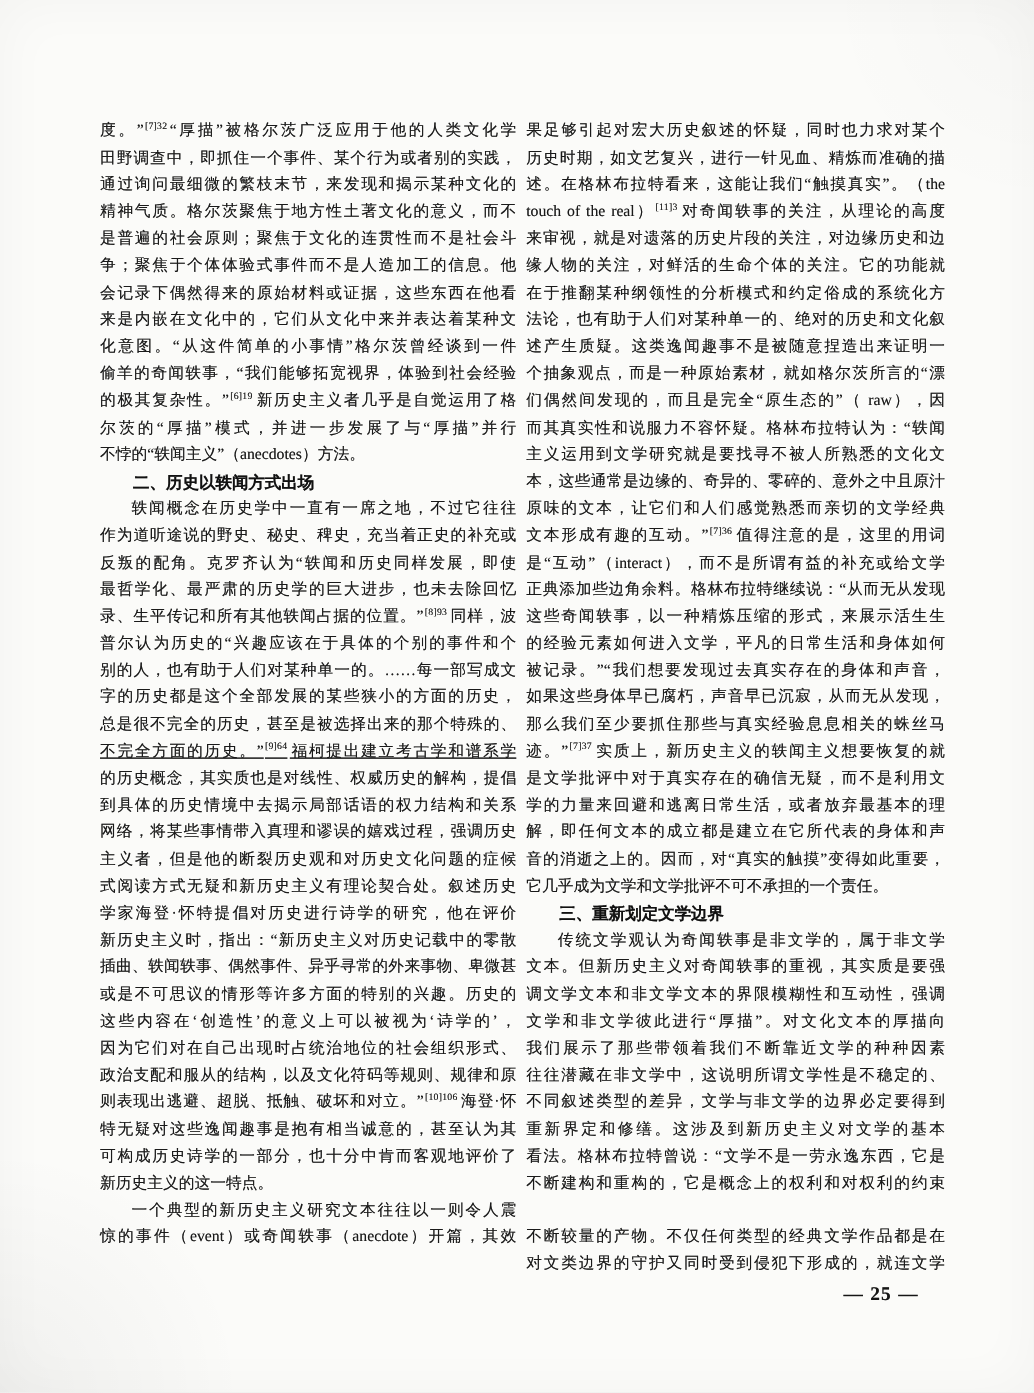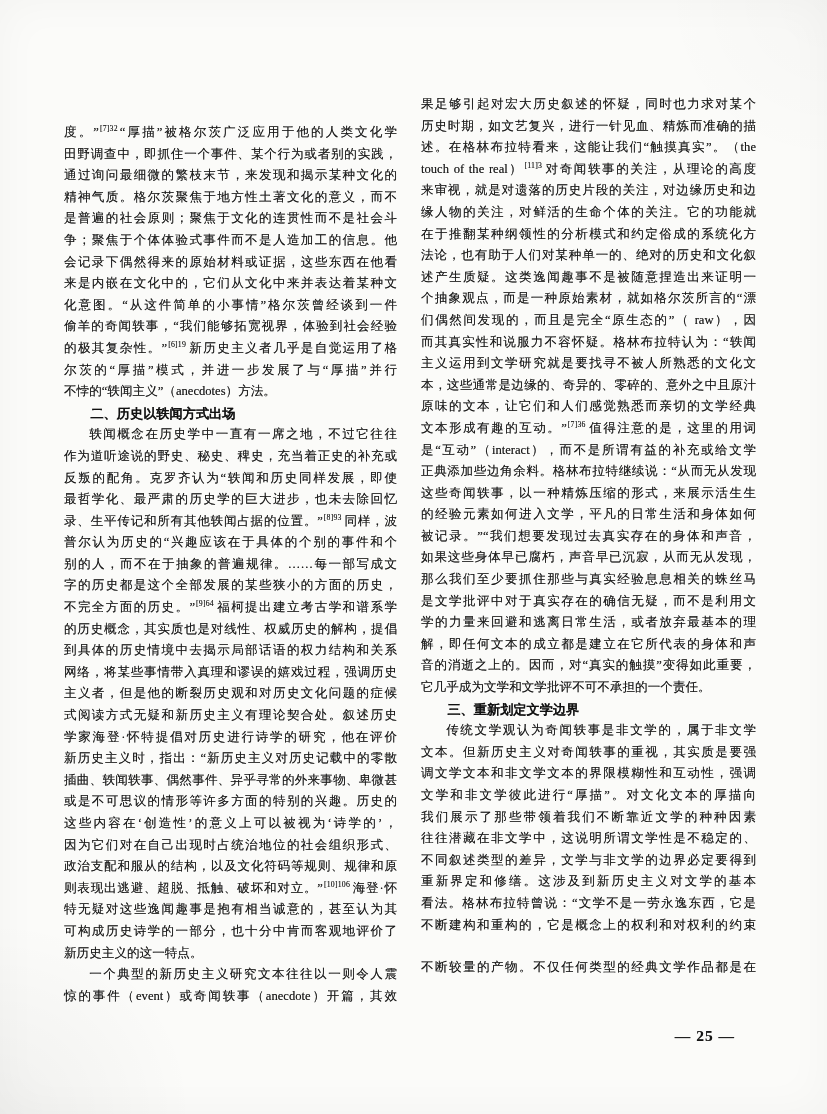--- a/index.html
+++ b/index.html
@@ -24,7 +24,7 @@
     top: 94px;
     width: 333px;
   }
-  .col-left  { left: 64px; margin-top: 28px; }
+  .col-left  { left: 80px; }
   .col-right { left: 421px; width: 335px; }
 
   .ln {

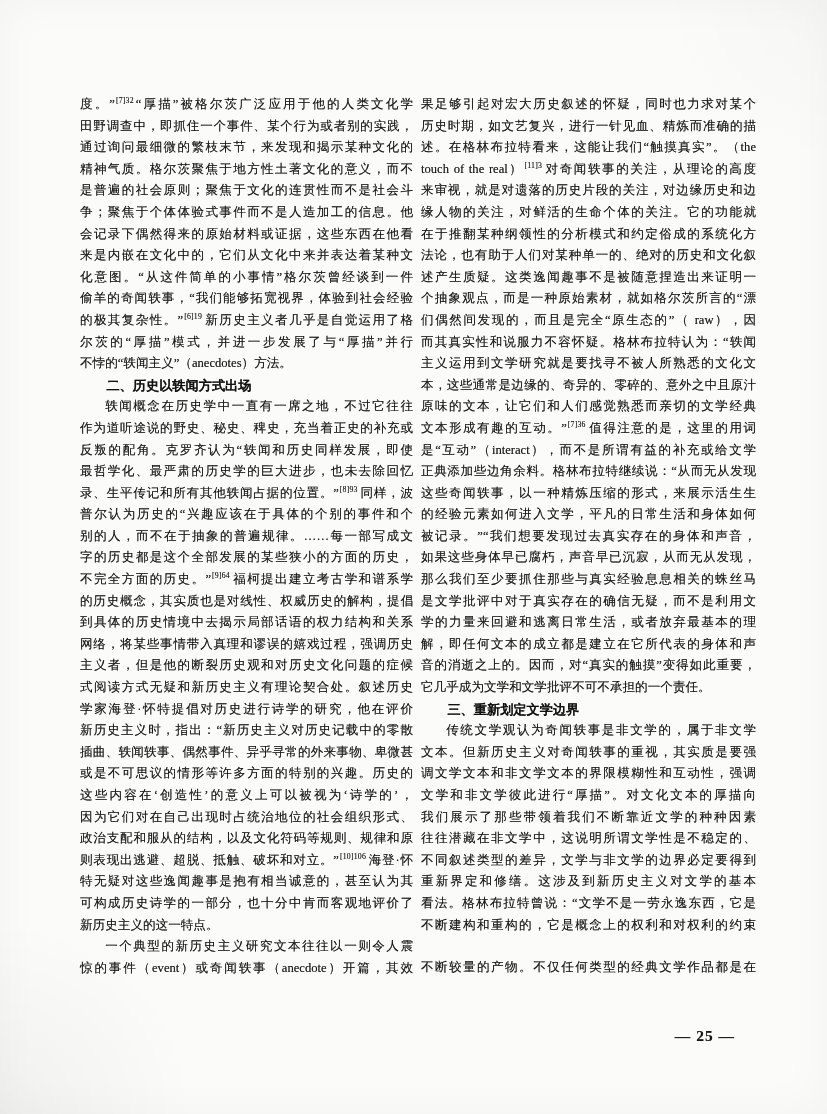--- a/index.html
+++ b/index.html
@@ -95,7 +95,7 @@
       <div class="ln just" style="color: rgb(26, 26, 26);">最哲学化、最严肃的历史学的巨大进步，也未去除回忆</div>
       <div class="ln just" style="color: rgb(26, 26, 26);">录、生平传记和所有其他轶闻占据的位置。”<sup class="cite">[8]93</sup>同样，波</div>
       <div class="ln just" style="color: rgb(26, 26, 26);">普尔认为历史的“兴趣应该在于具体的个别的事件和个</div>
-      <div class="ln just" style="color: rgb(26, 26, 26);">别的人，而不在于抽象的普遍规律。……每一部写成文</div>
+      <div class="ln just" style="color: rgb(26, 26, 26);">别的人，也有助于人们对某种单一的。……每一部写成文</div>
       <div class="ln just" style="color: rgb(26, 26, 26);">字的历史都是这个全部发展的某些狭小的方面的历史，</div>
       <div class="ln just" style="color: rgb(26, 26, 26);">不完全方面的历史。”<sup class="cite">[9]64</sup>福柯提出建立考古学和谱系学</div>
       <div class="ln just" style="color: rgb(26, 26, 26);">的历史概念，其实质也是对线性、权威历史的解构，提倡</div>

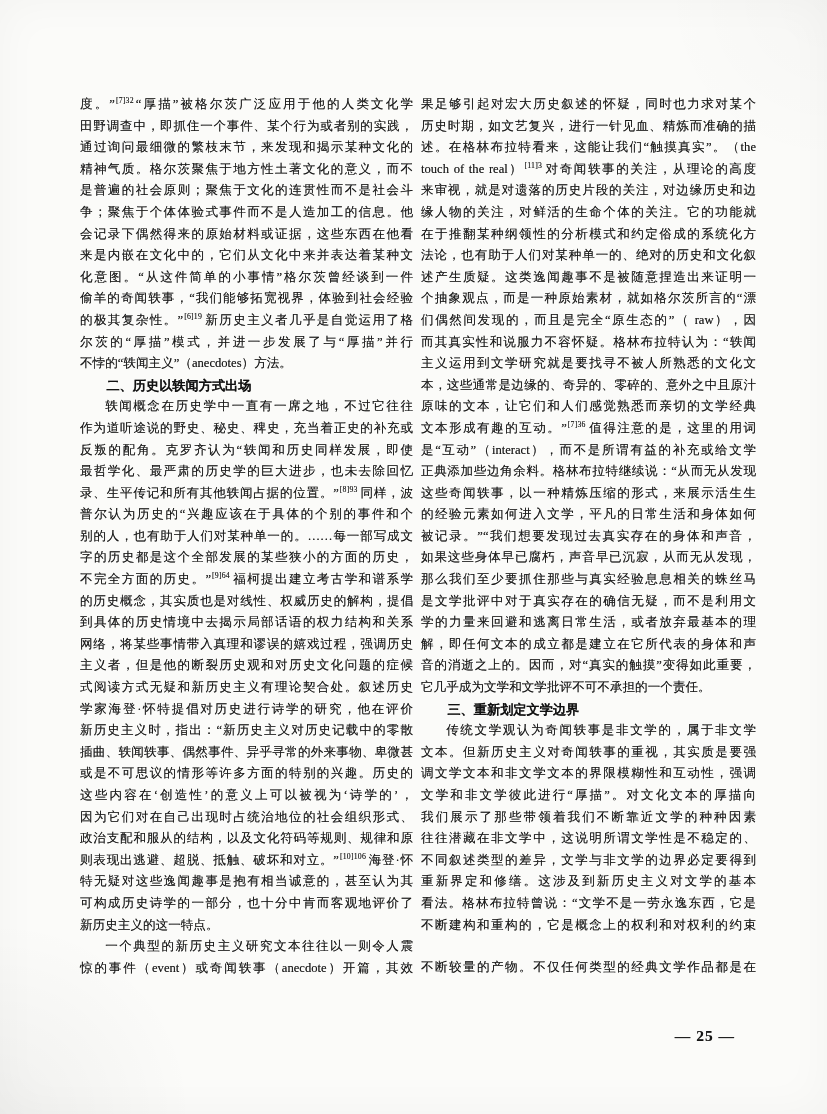--- a/index.html
+++ b/index.html
@@ -97,6 +97,7 @@
       <div class="ln just" style="color: rgb(26, 26, 26);">普尔认为历史的“兴趣应该在于具体的个别的事件和个</div>
       <div class="ln just" style="color: rgb(26, 26, 26);">别的人，也有助于人们对某种单一的。……每一部写成文</div>
       <div class="ln just" style="color: rgb(26, 26, 26);">字的历史都是这个全部发展的某些狭小的方面的历史，</div>
+      <div class="ln just" style="color: rgb(26, 26, 26);">总是很不完全的历史，甚至是被选择出来的那个特殊的、</div>
       <div class="ln just" style="color: rgb(26, 26, 26);">不完全方面的历史。”<sup class="cite">[9]64</sup>福柯提出建立考古学和谱系学</div>
       <div class="ln just" style="color: rgb(26, 26, 26);">的历史概念，其实质也是对线性、权威历史的解构，提倡</div>
       <div class="ln just" style="color: rgb(26, 26, 26);">到具体的历史情境中去揭示局部话语的权力结构和关系</div>

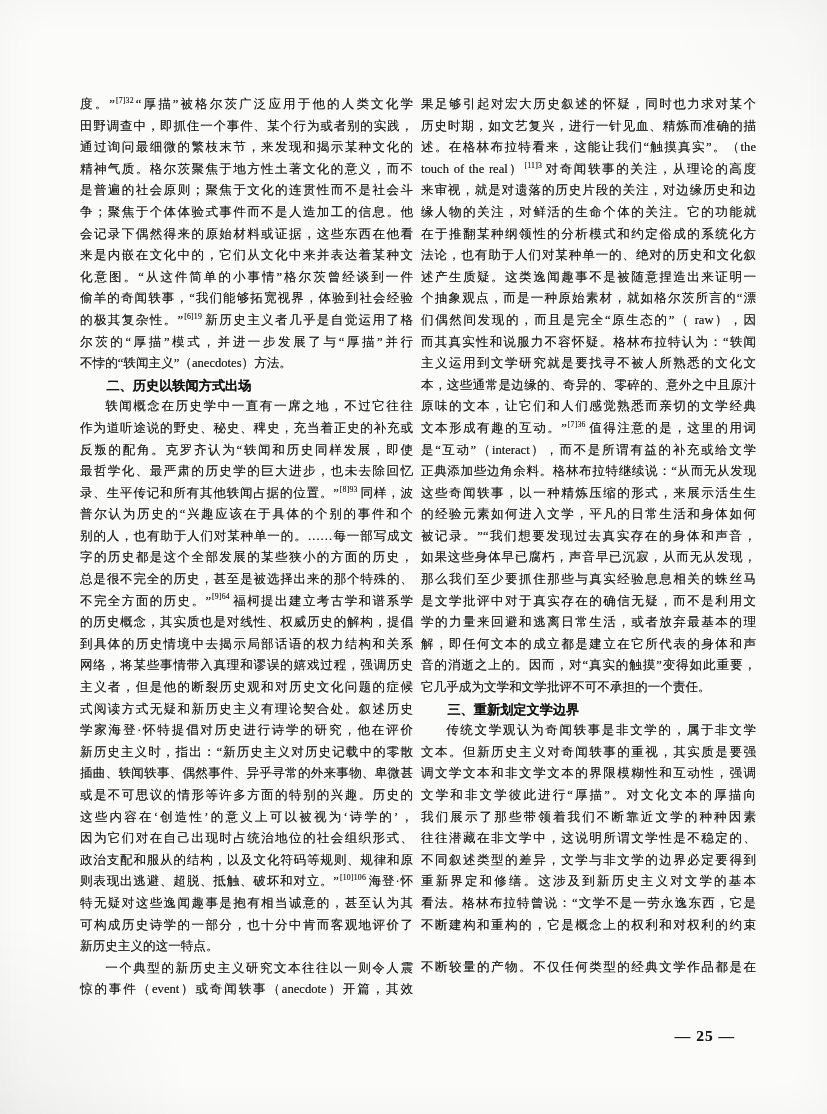--- a/index.html
+++ b/index.html
@@ -98,7 +98,7 @@
       <div class="ln just" style="color: rgb(26, 26, 26);">别的人，也有助于人们对某种单一的。……每一部写成文</div>
       <div class="ln just" style="color: rgb(26, 26, 26);">字的历史都是这个全部发展的某些狭小的方面的历史，</div>
       <div class="ln just" style="color: rgb(26, 26, 26);">总是很不完全的历史，甚至是被选择出来的那个特殊的、</div>
-      <div class="ln just" style="color: rgb(26, 26, 26);">不完全方面的历史。”<sup class="cite">[9]64</sup>福柯提出建立考古学和谱系学</div>
+      <div class="ln just" style="color: rgb(26, 26, 26); text-decoration: underline;">不完全方面的历史。”<sup class="cite">[9]64</sup>福柯提出建立考古学和谱系学</div>
       <div class="ln just" style="color: rgb(26, 26, 26);">的历史概念，其实质也是对线性、权威历史的解构，提倡</div>
       <div class="ln just" style="color: rgb(26, 26, 26);">到具体的历史情境中去揭示局部话语的权力结构和关系</div>
       <div class="ln just" style="color: rgb(26, 26, 26);">网络，将某些事情带入真理和谬误的嬉戏过程，强调历史</div>

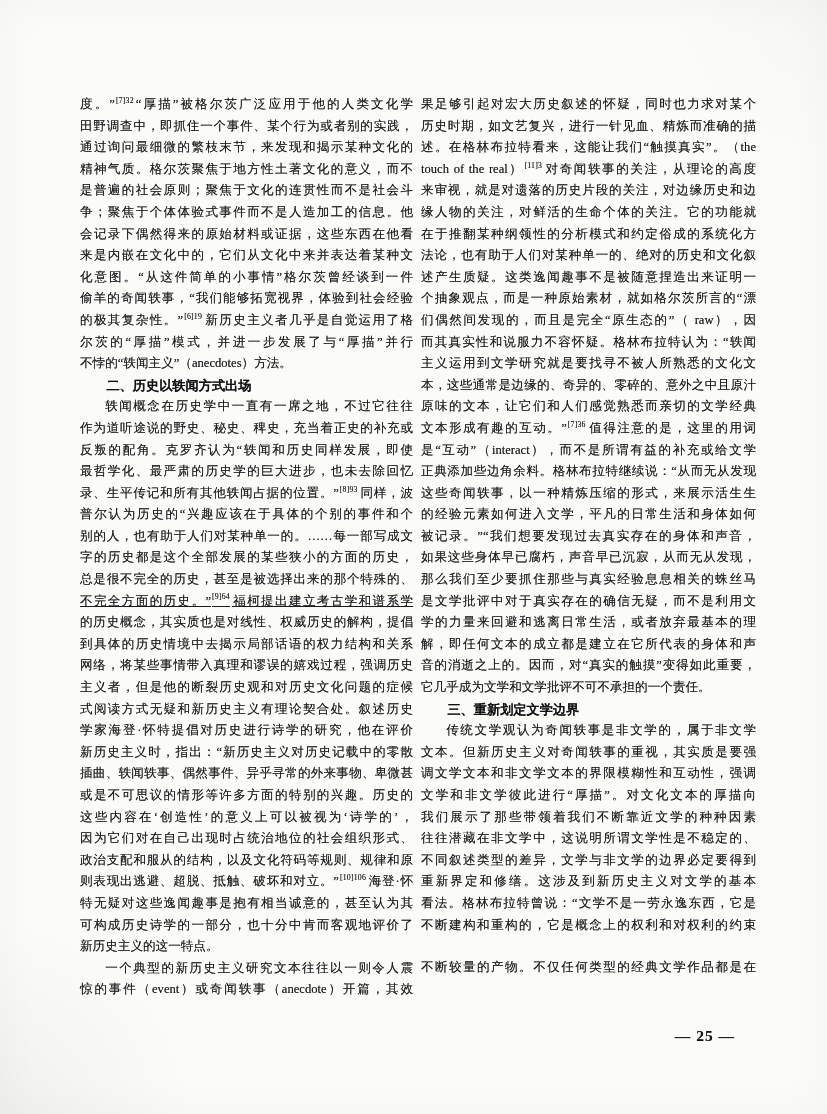--- a/index.html
+++ b/index.html
@@ -142,6 +142,7 @@
       <div class="ln just" style="color: rgb(26, 26, 26);">被记录。”“我们想要发现过去真实存在的身体和声音，</div>
       <div class="ln just" style="color: rgb(26, 26, 26);">如果这些身体早已腐朽，声音早已沉寂，从而无从发现，</div>
       <div class="ln just" style="color: rgb(26, 26, 26);">那么我们至少要抓住那些与真实经验息息相关的蛛丝马</div>
+      <div class="ln just" style="color: rgb(26, 26, 26);">迹。”<sup class="cite">[7]37</sup>实质上，新历史主义的轶闻主义想要恢复的就</div>
       <div class="ln just" style="color: rgb(26, 26, 26);">是文学批评中对于真实存在的确信无疑，而不是利用文</div>
       <div class="ln just" style="color: rgb(26, 26, 26);">学的力量来回避和逃离日常生活，或者放弃最基本的理</div>
       <div class="ln just" style="color: rgb(26, 26, 26);">解，即任何文本的成立都是建立在它所代表的身体和声</div>

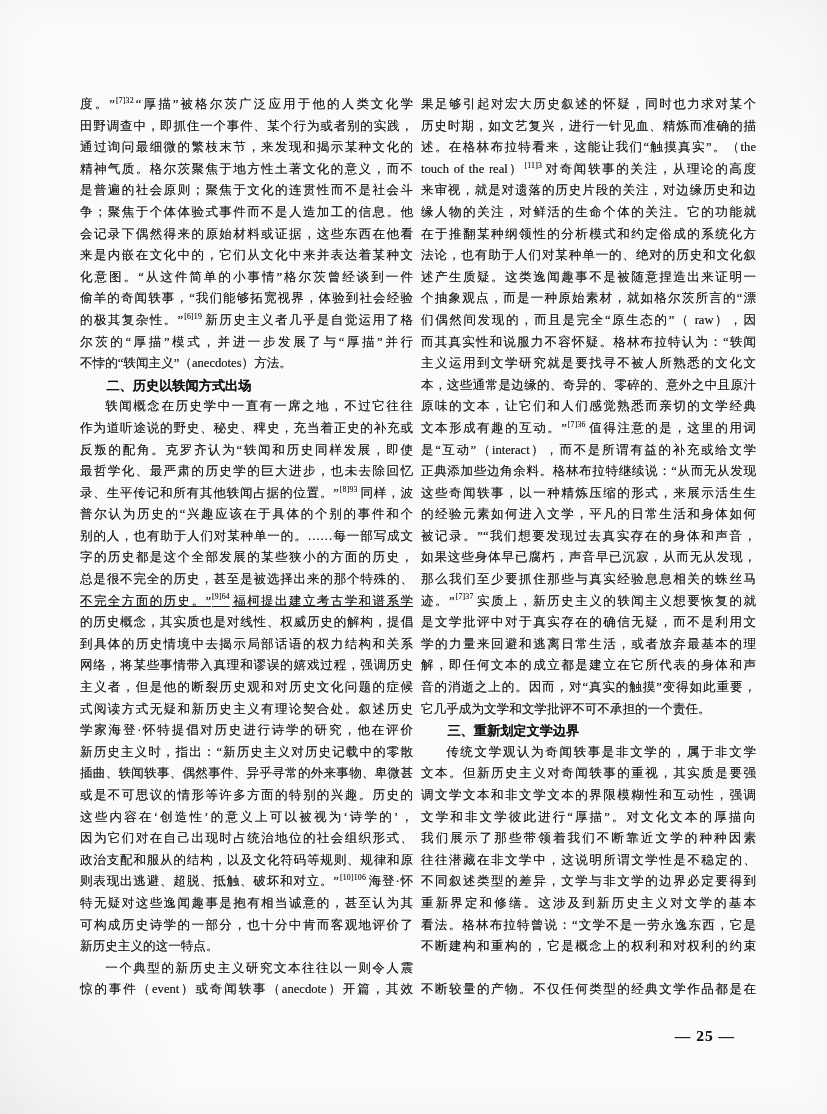--- a/index.html
+++ b/index.html
@@ -160,6 +160,7 @@
       <div class="ln just" style="color: rgb(26, 26, 26);">看法。格林布拉特曾说：“文学不是一劳永逸东西，它是</div>
       <div class="ln just" style="color: rgb(26, 26, 26);">不断建构和重构的，它是概念上的权利和对权利的约束</div>
       <div class="ln just" style="color: rgb(26, 26, 26); margin-top: 21px;">不断较量的产物。不仅任何类型的经典文学作品都是在</div>
+      <div class="ln just" style="color: rgb(26, 26, 26);">对文类边界的守护又同时受到侵犯下形成的，就连文学</div>
     </div>
   <div class="page-number">— 25 —</div>
 </div>

